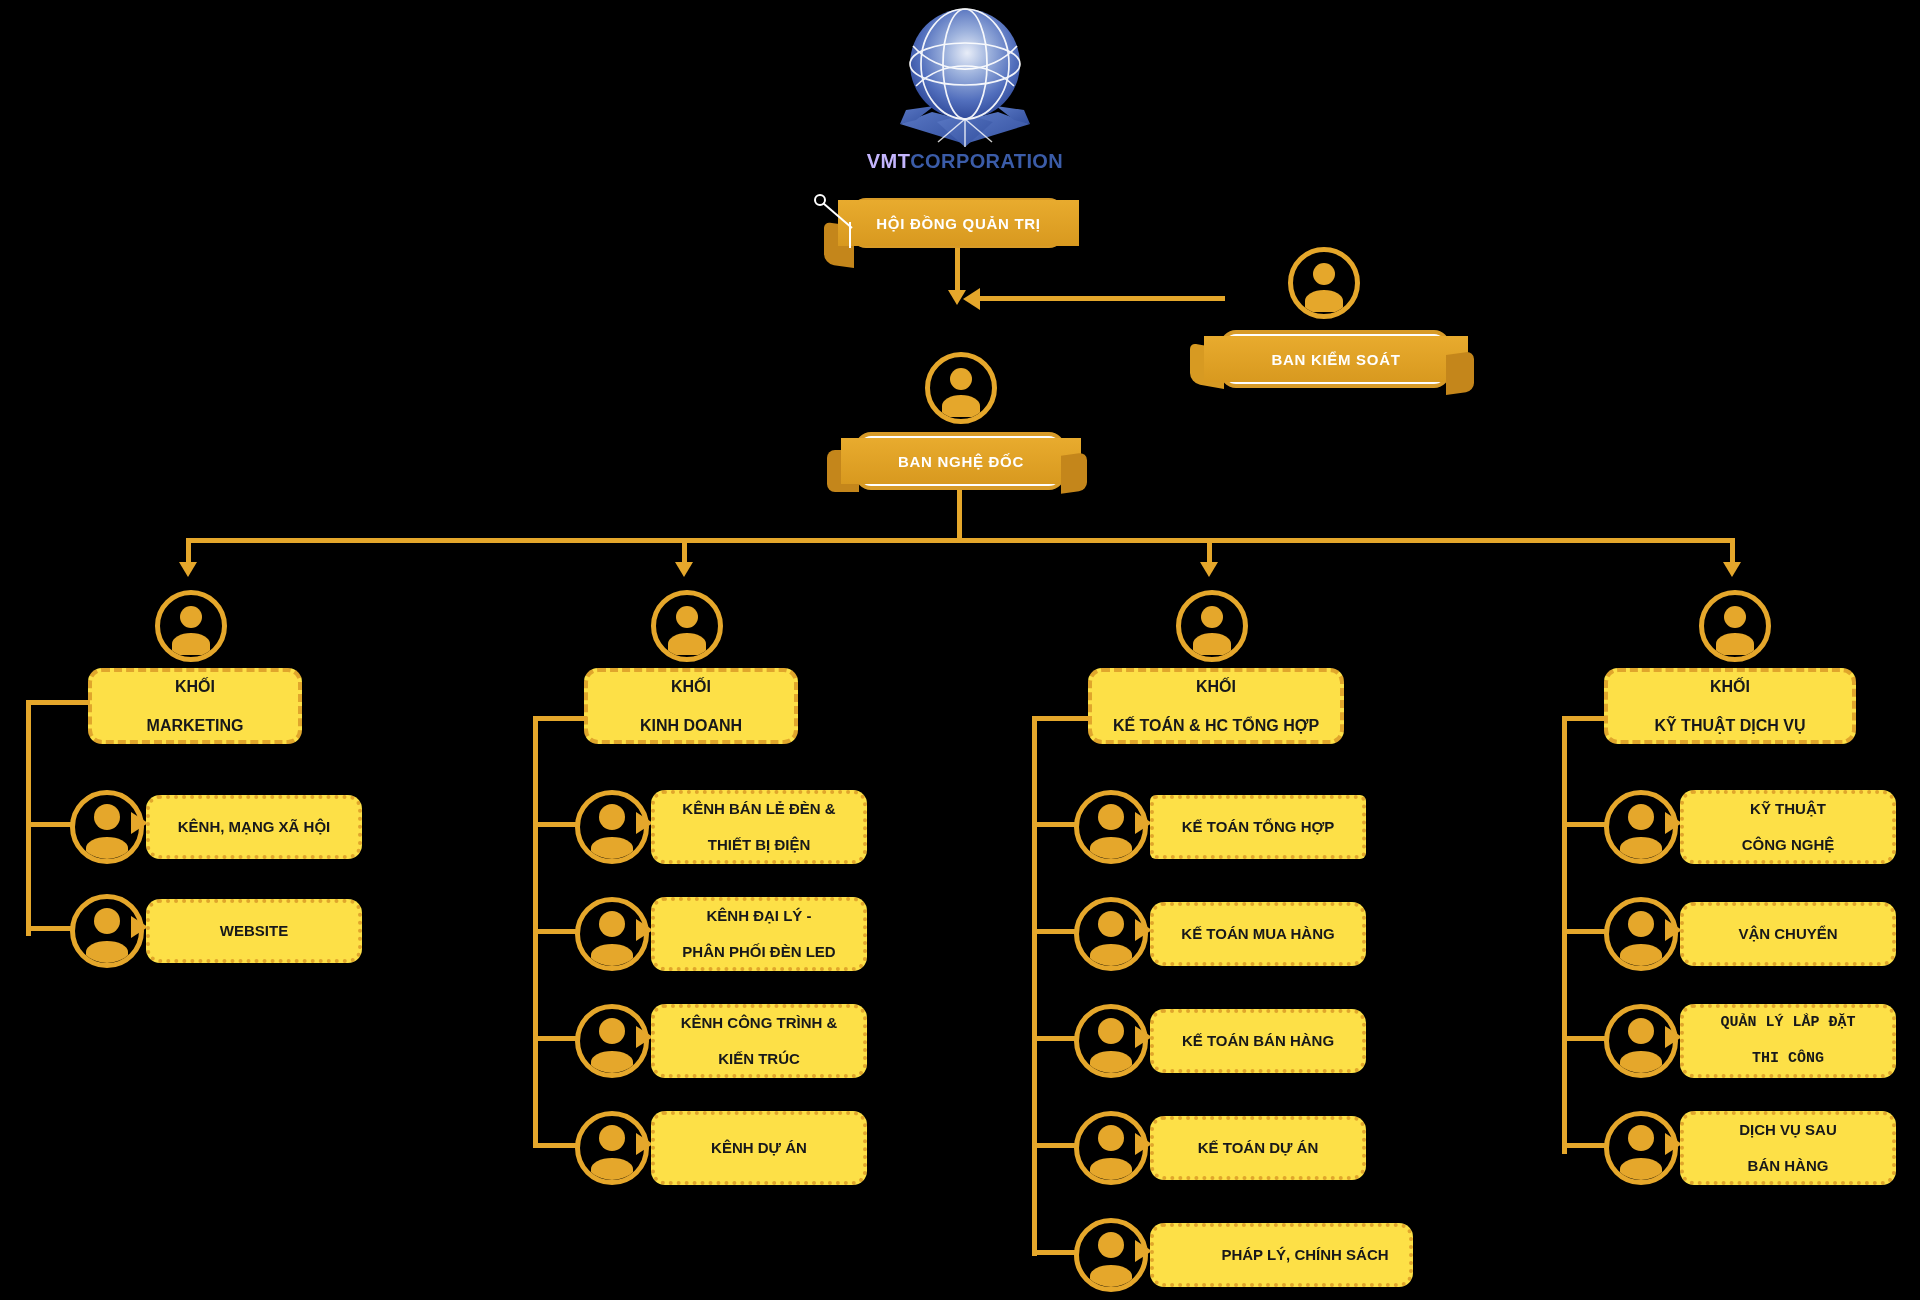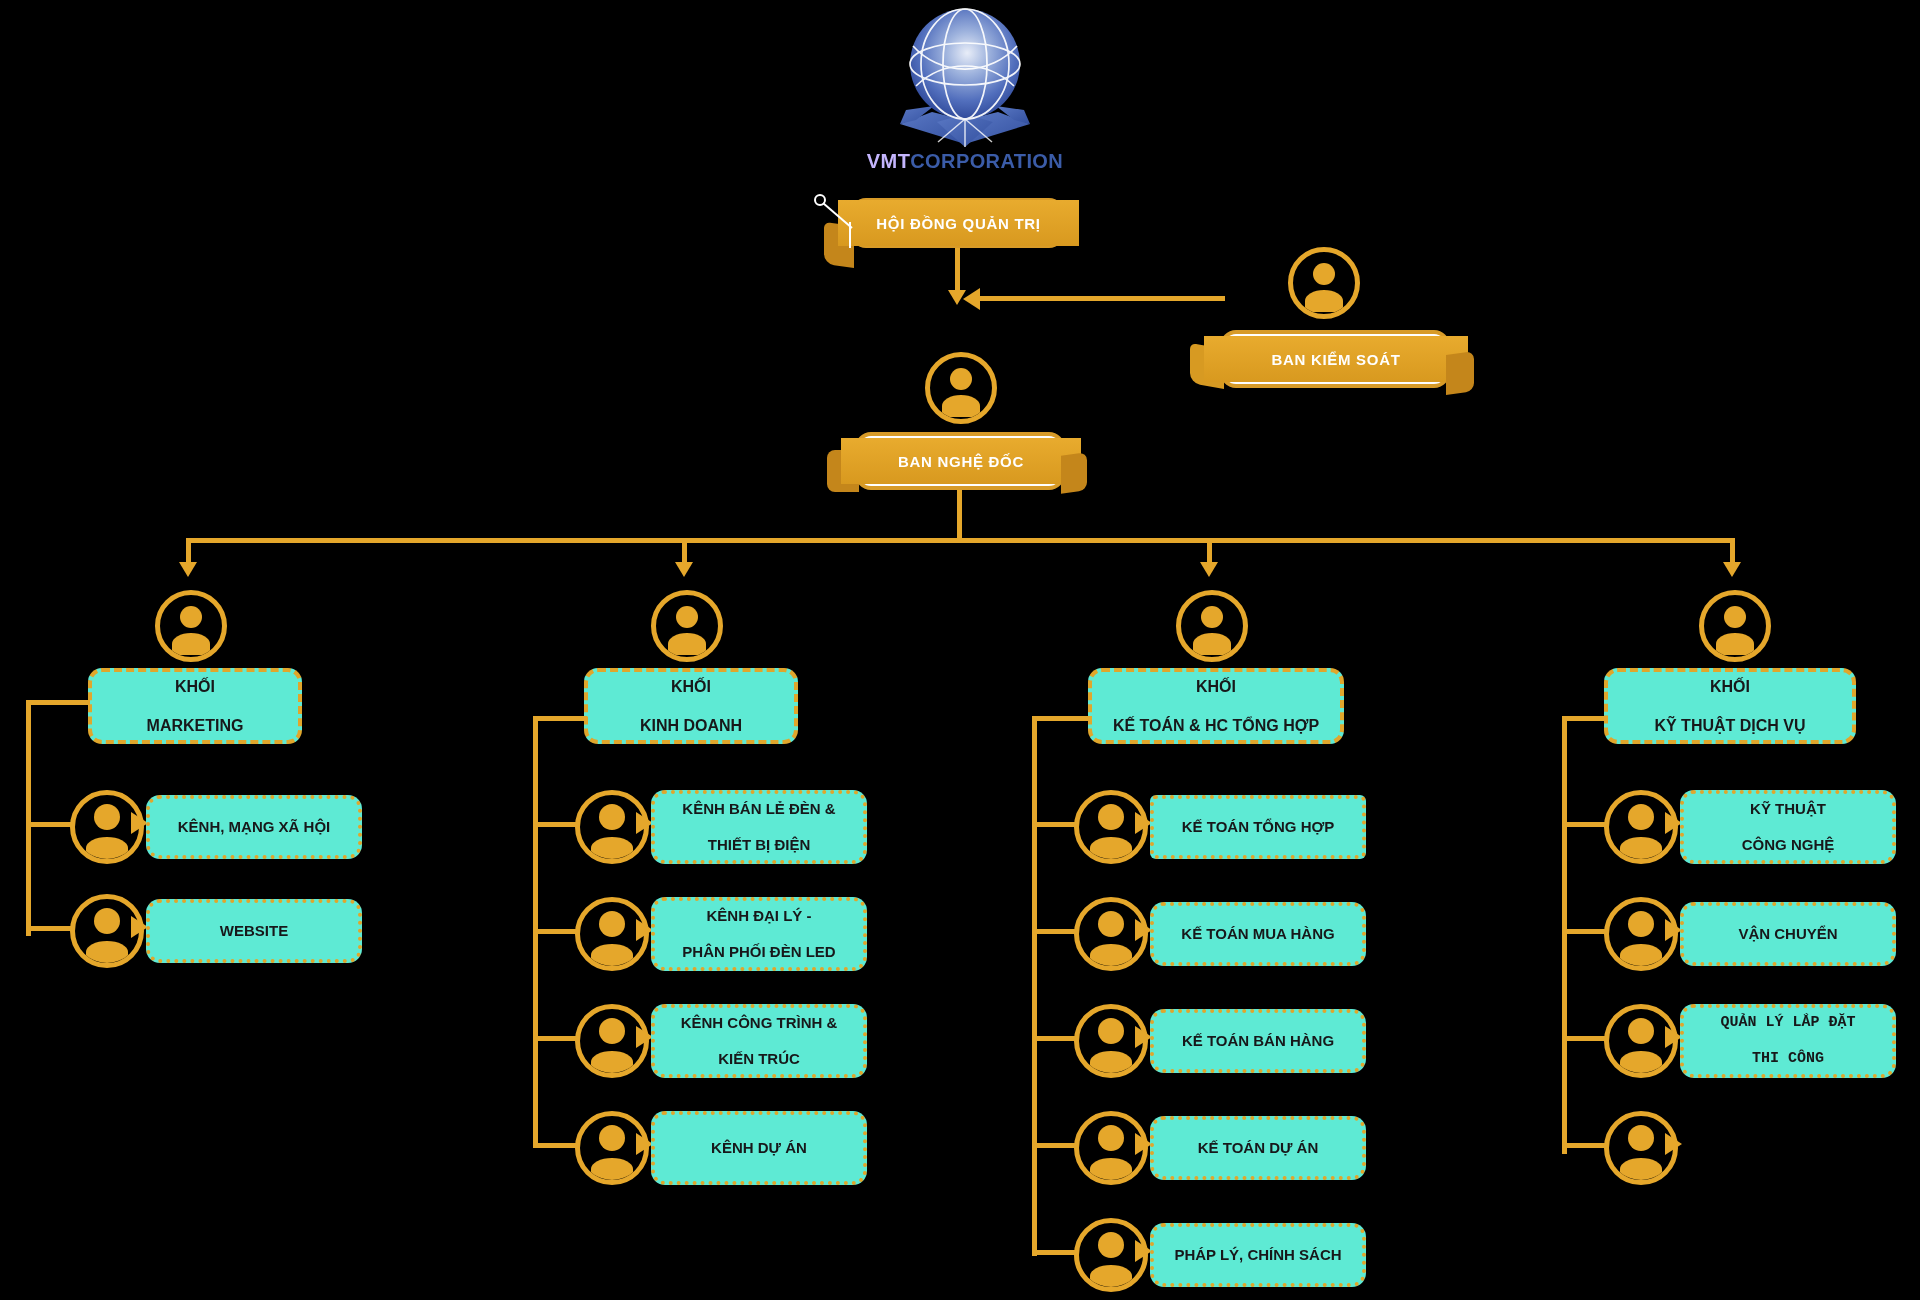--- a/index.html
+++ b/index.html
@@ -36,7 +36,7 @@
                 background:#e5a72b;border-radius:50% 50% 0 0;}
 
   
-  .node{position:absolute;background:#5eead4;border-radius:14px;
+  .node{position:absolute;background:#fde047;border-radius:14px;
         display:flex;align-items:center;justify-content:center;text-align:center;
         color:#17181a;font-weight:bold;line-height:1.22;}
   .node.dashed{border:4px dashed #e0a62c;}

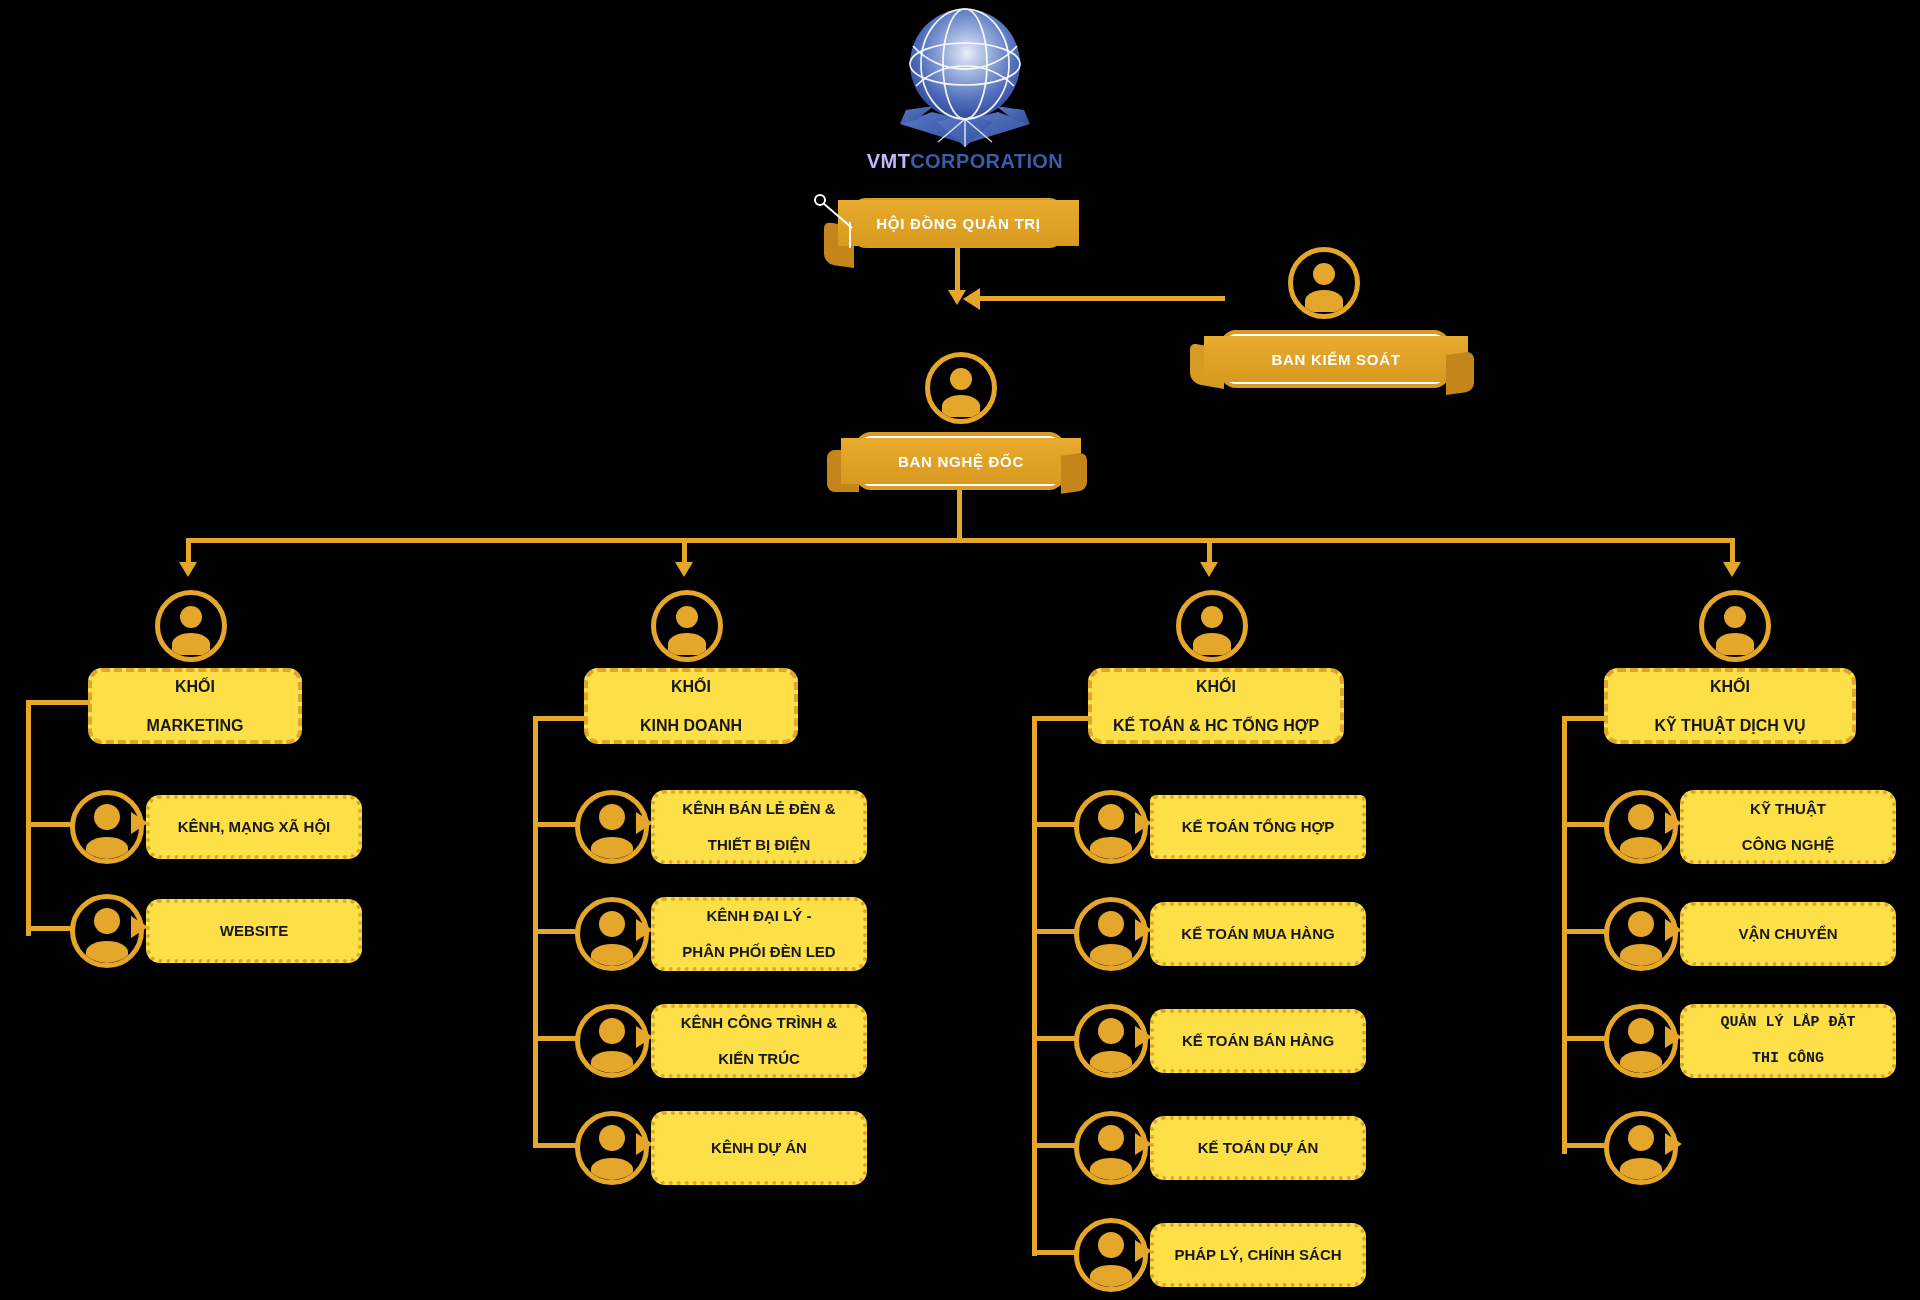--- a/index.html
+++ b/index.html
@@ -382,6 +382,10 @@
       <div class="body" style="width:42px;height:22px;bottom:0;"></div>
   </div>
   <div class="arrow-r" style="left:1665px;top:1133px;"></div>
+  <div class="node dotted" style="left:1680px;top:1111px;width:208px;height:66px;font-size:15px;">
+    <span><span>DỊCH VỤ SAU</span><br>
+          <span>BÁN HÀNG</span></span>
+  </div>
 
 </div>
 

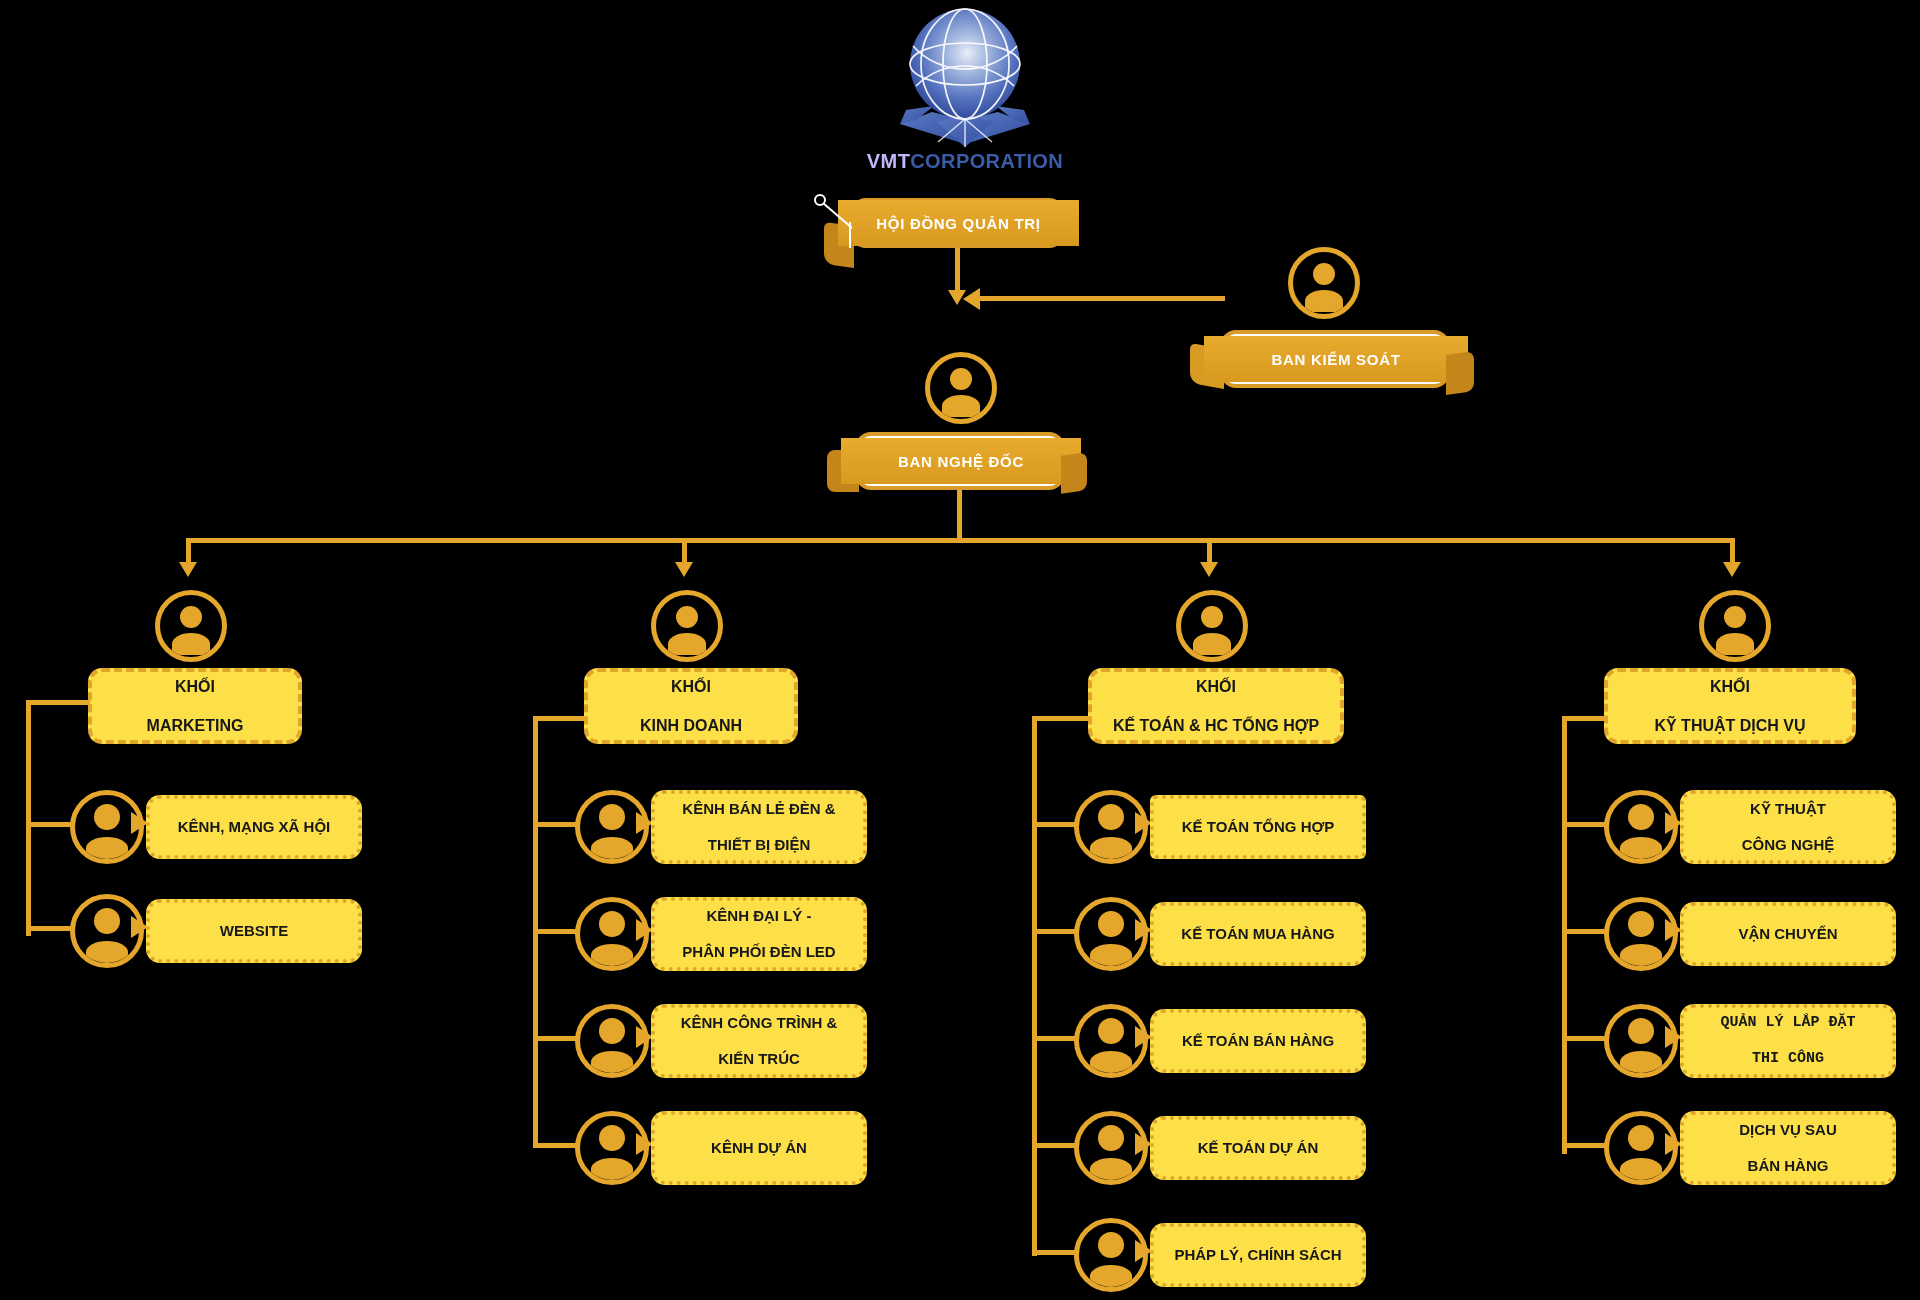--- a/index.html
+++ b/index.html
@@ -323,7 +323,7 @@
       <div class="body" style="width:42px;height:22px;bottom:0;"></div>
   </div>
   <div class="arrow-r" style="left:1135px;top:1240px;"></div>
-  <div class="node dotted" style="left:1150px;top:1223px;width:208px;height:56px;font-size:15px;">
+  <div class="node dotted" style="left:1150px;top:1223px;width:208px;height:56px;font-size:15px;padding-left:47px;">
     <span>
         <span>PHÁP LÝ, CHÍNH SÁCH</span>
       </span>

